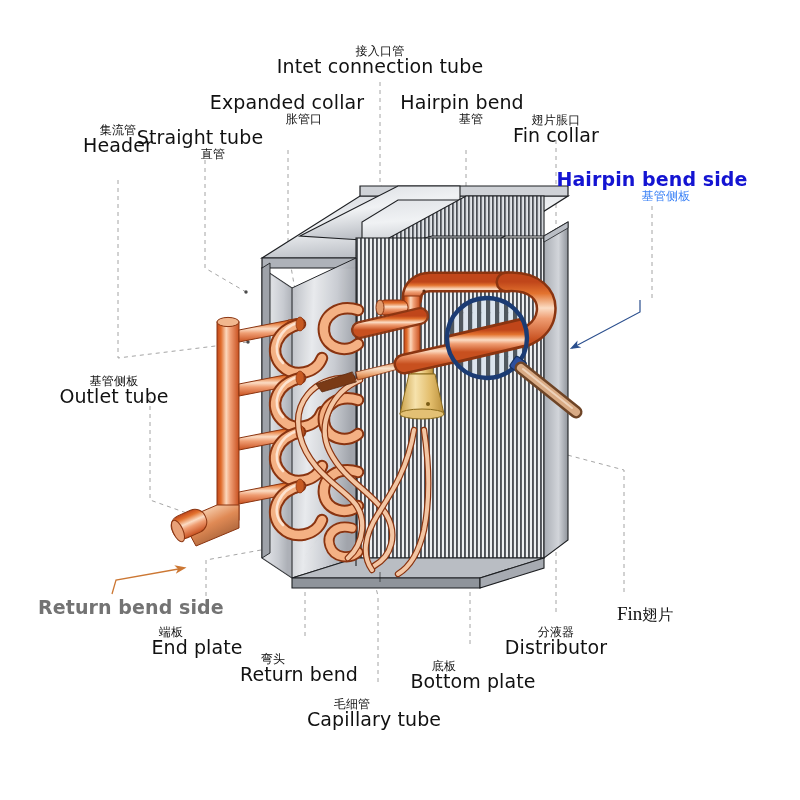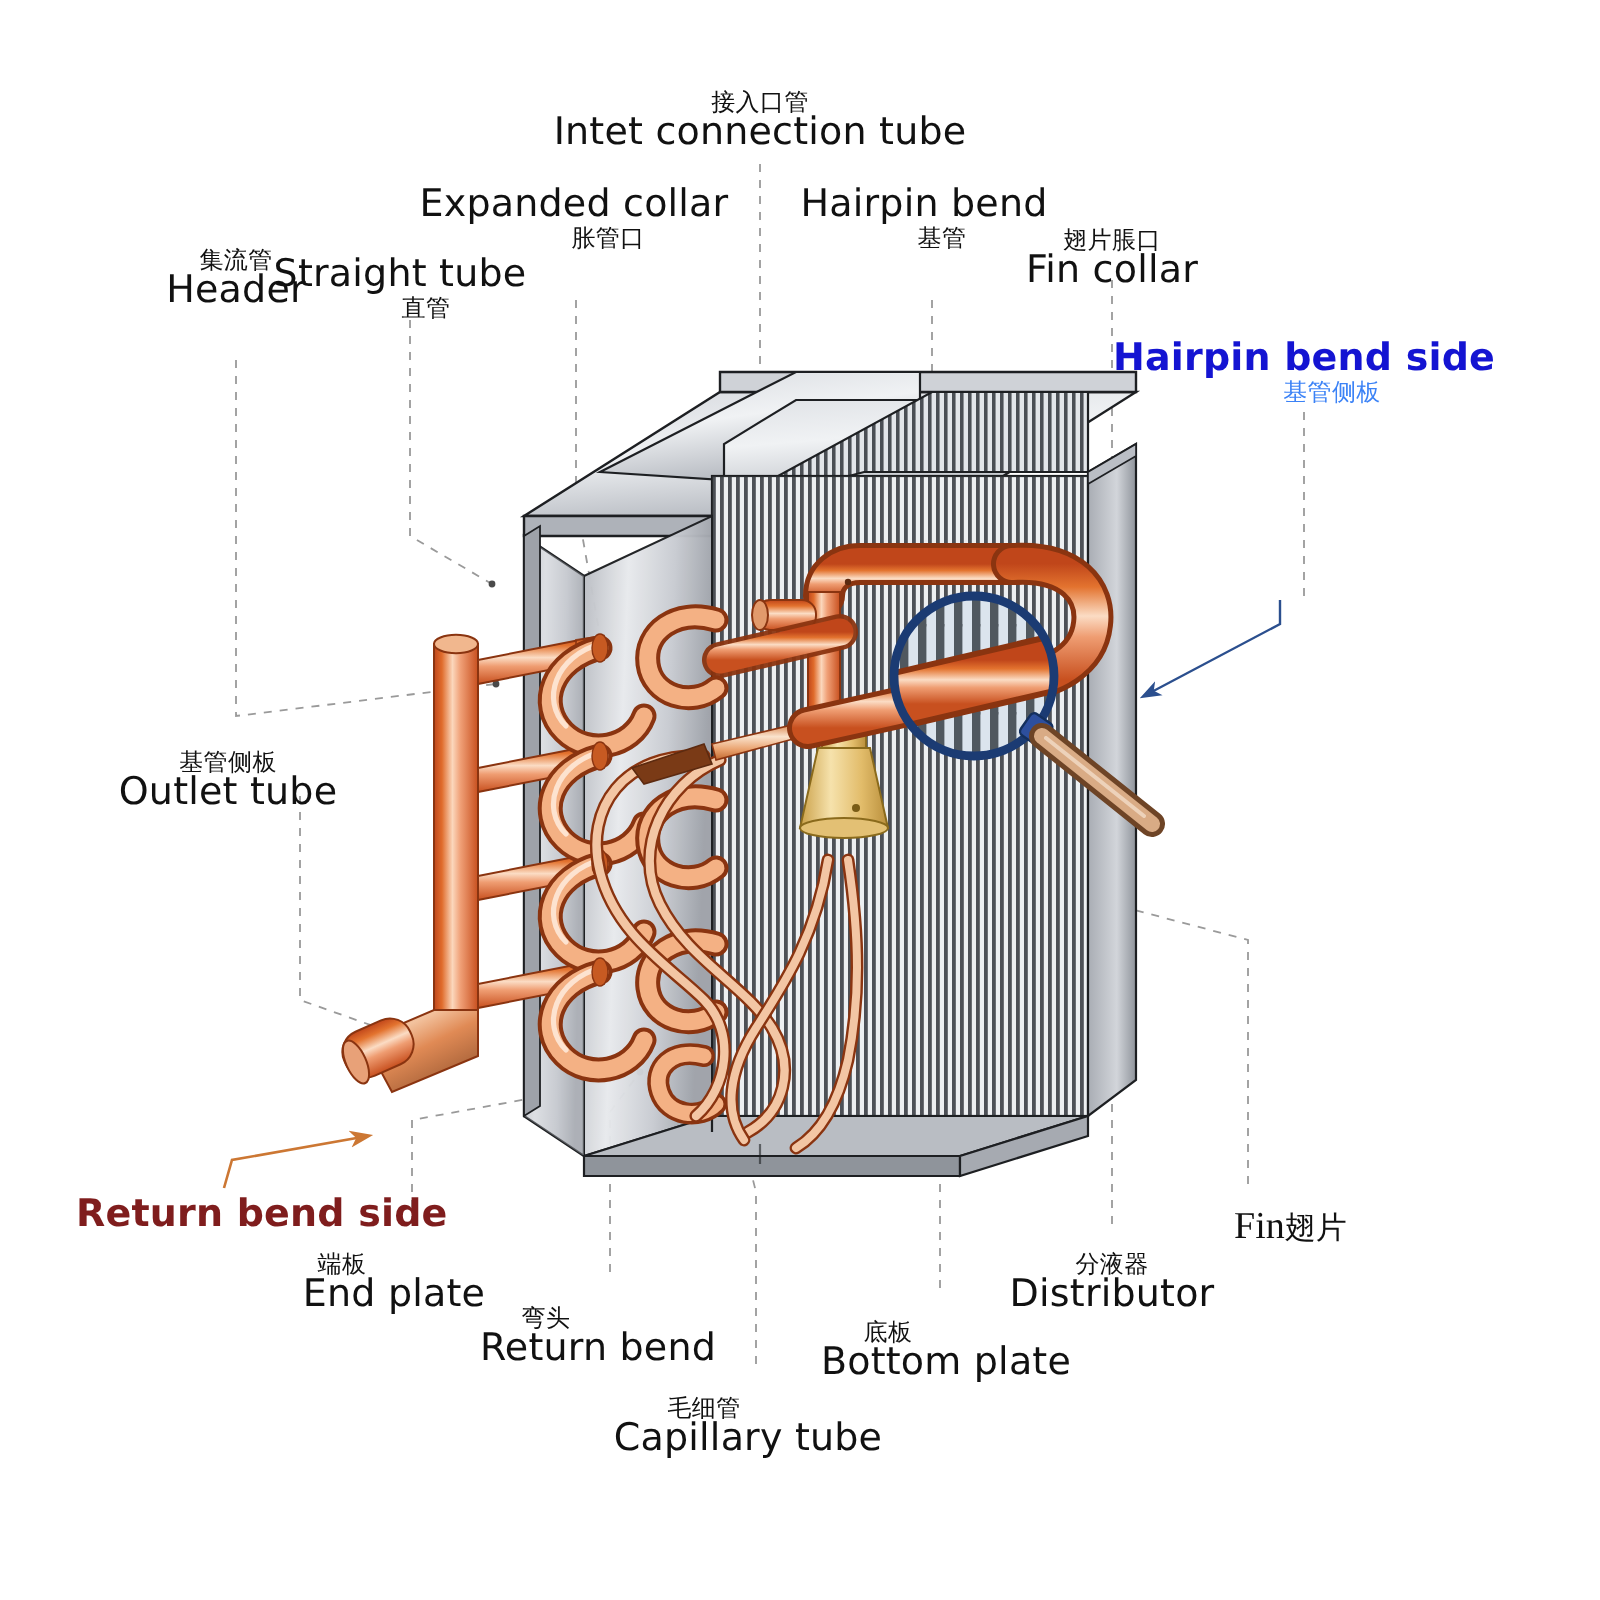--- a/index.html
+++ b/index.html
@@ -19,7 +19,7 @@
   .lbl.lf{text-align:left;}
   .blue .en{color:#1414d2;font-weight:700;}
   .blue .cn{color:#3b82f6;}
-  .red .en{color:#7f1d1d;font-weight:600;}
+  .red .en{color:#737373;font-weight:600;}
   .inlineen{font-size:19px;font-family:Liberation Serif, serif;}
   .inlineen .cn2{font-size:15.5px;}
 </style>

